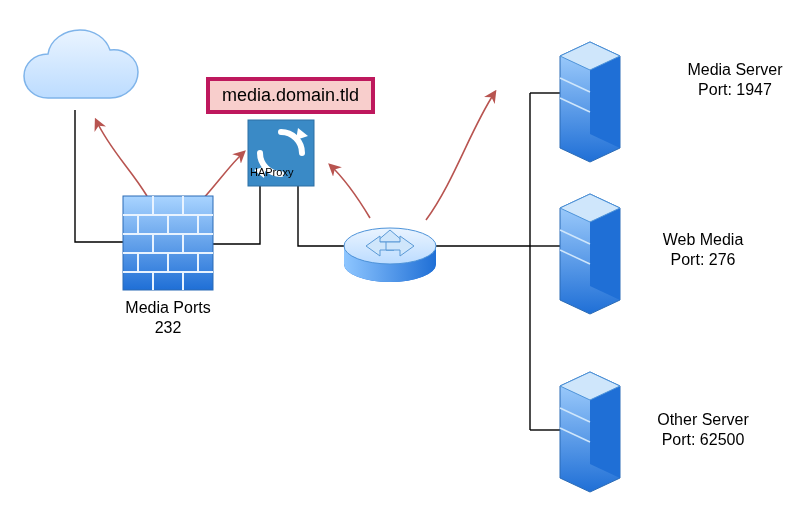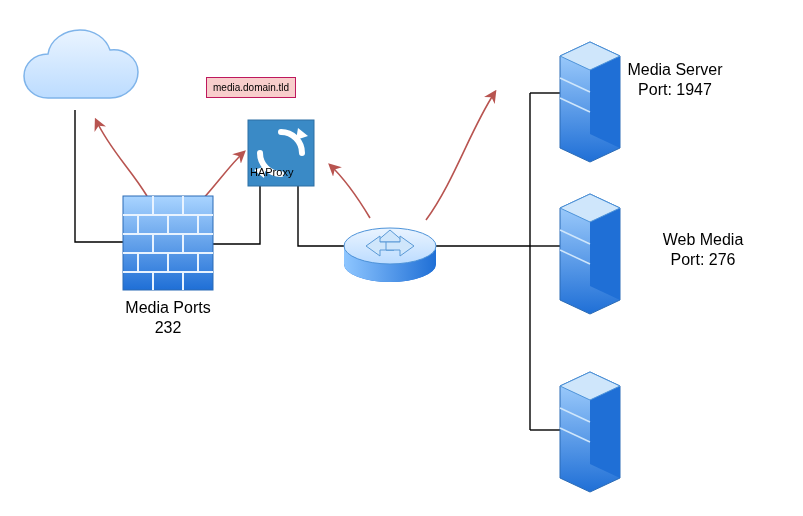--- a/index.html
+++ b/index.html
@@ -141,7 +141,7 @@
   <div>232</div>
 </div>
 
-<div class="label" style="left:610px;top:60px;width:130px">
+<div class="label" style="left:670px;top:60px;width:130px">
   <div>Media Server</div>
   <div>Port: 1947</div>
 </div>

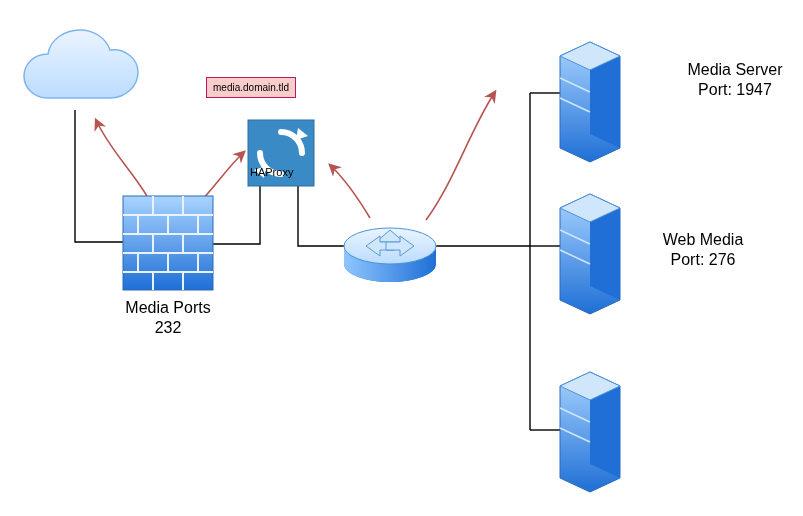--- a/index.html
+++ b/index.html
@@ -5,7 +5,7 @@
   html,body{margin:0;padding:0;width:803px;height:516px;background:#fff;font-family:Helvetica,Arial,sans-serif;font-size:16px;color:#000;overflow:hidden}
   .stage{position:relative;width:803px;height:516px}
   .label{position:absolute;text-align:center;line-height:1.25}
-  .domain-box{position:absolute;border:1px solid #be185d;background:#f8cecc;padding:4px 6px;font-size:10px}
+  .domain-box{position:absolute;border:4px solid #be185d;background:#f8cecc;padding:4px 12px;font-size:18px}
   .haproxy-label{position:absolute;font-size:11px}
   svg{position:absolute;left:0;top:0}
 </style>

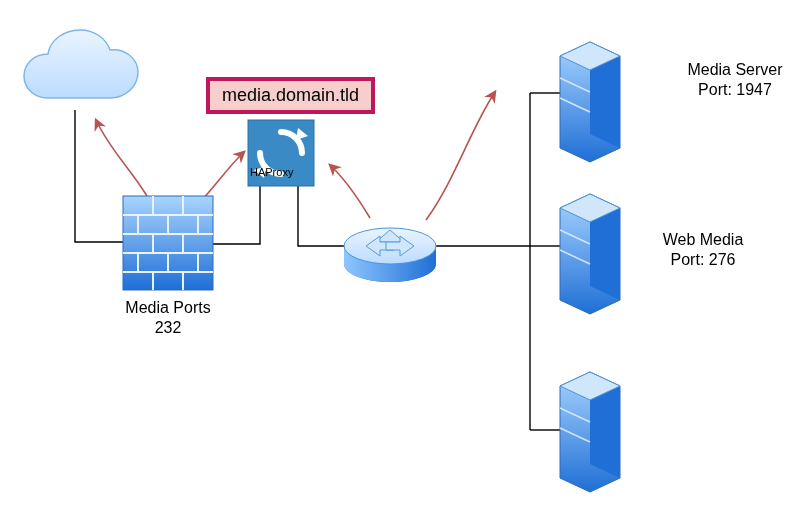--- a/index.html
+++ b/index.html
@@ -151,6 +151,10 @@
   <div>Port: 276</div>
 </div>
 
+<div class="label" style="left:638px;top:410px;width:130px">
+  <div>Other Server</div>
+  <div>Port: 62500</div>
+</div>
 
 </div>
 

